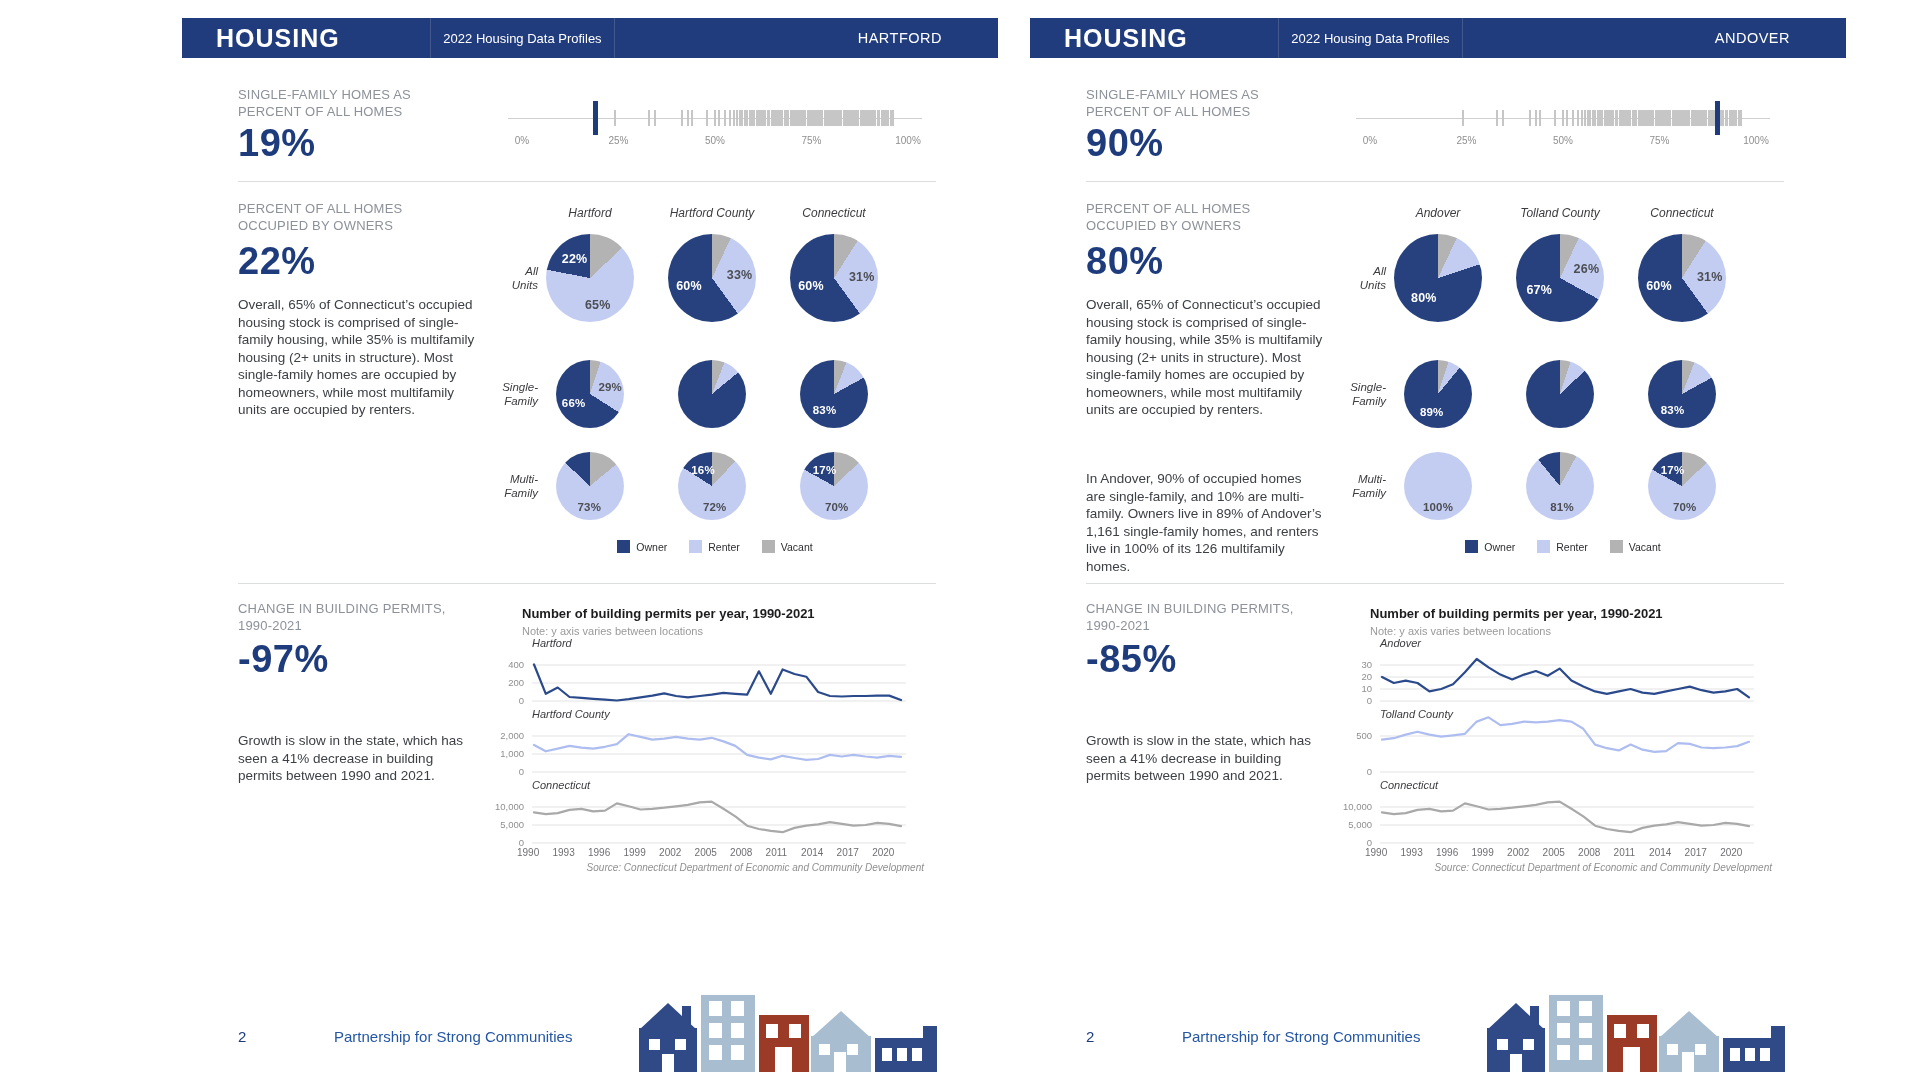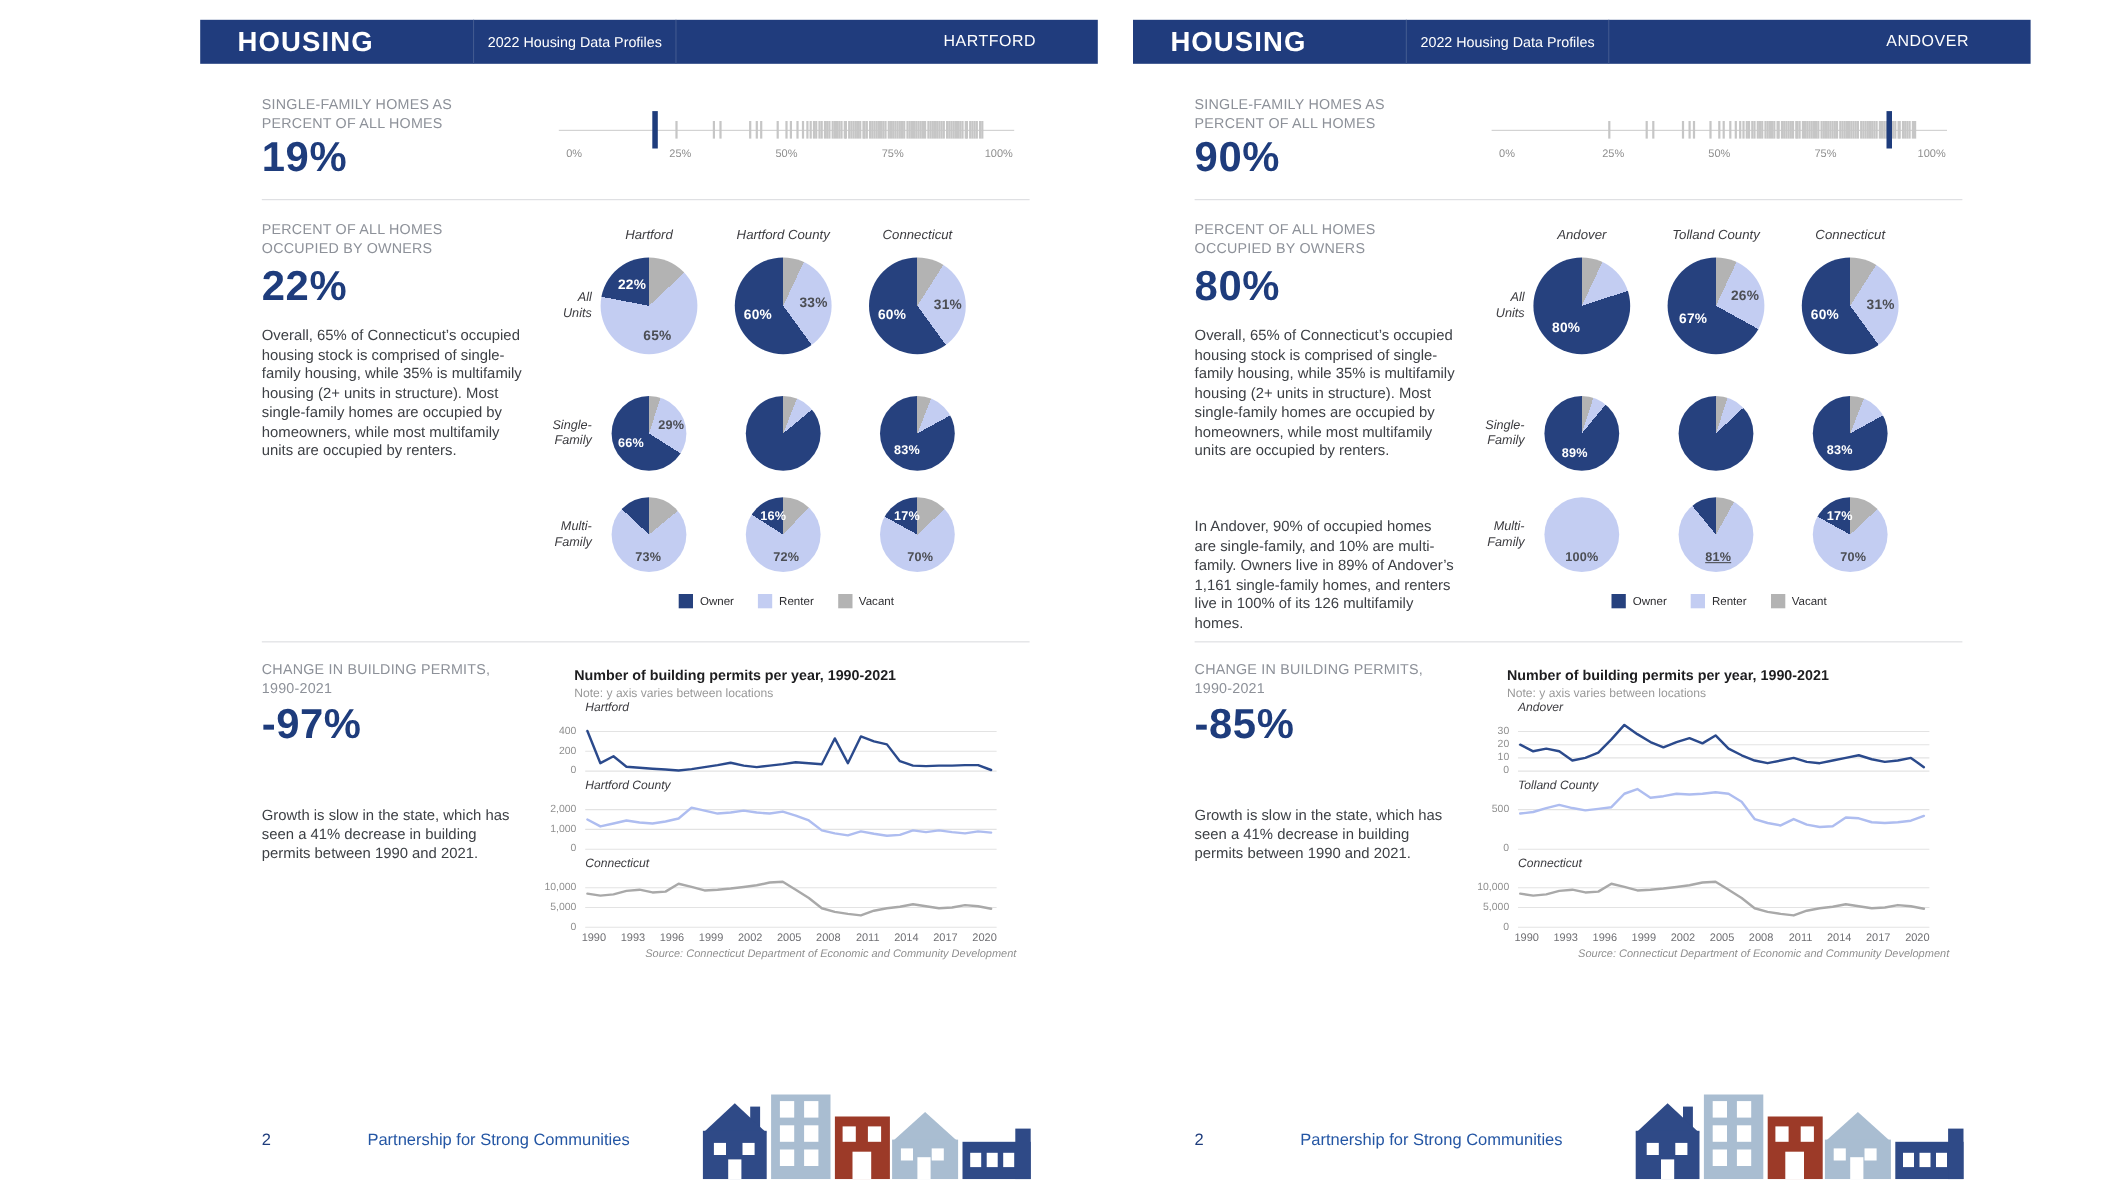--- a/index.html
+++ b/index.html
@@ -446,7 +446,7 @@
       <div class="pie" style="left: 374px; top: 452px; width: 68px; height: 68px; background: conic-gradient(rgb(179, 179, 179) 0deg, rgb(179, 179, 179) 0%, rgb(195, 205, 242) 0%, rgb(195, 205, 242) 100%, rgb(38, 65, 126) 100%, rgb(38, 65, 126) 100%);"></div>
       <span class="plab pd" style="left: 408px; top: 507.4px; font-size: 11.5px;">100%</span>
       <div class="pie" style="left: 496px; top: 452px; width: 68px; height: 68px; background: conic-gradient(rgb(179, 179, 179) 0deg, rgb(179, 179, 179) 8%, rgb(195, 205, 242) 8%, rgb(195, 205, 242) 89%, rgb(38, 65, 126) 89%, rgb(38, 65, 126) 100%);"></div>
-      <span class="plab pd" style="left: 532px; top: 507.3px; font-size: 11.5px; text-decoration: underline;">81%</span>
+      <span class="plab pd" style="left: 532px; top: 507.3px; font-size: 11.5px;">81%</span>
       <div class="pie" style="left: 618px; top: 452px; width: 68px; height: 68px; background: conic-gradient(rgb(179, 179, 179) 0deg, rgb(179, 179, 179) 13%, rgb(195, 205, 242) 13%, rgb(195, 205, 242) 83%, rgb(38, 65, 126) 83%, rgb(38, 65, 126) 100%);"></div>
       <span class="plab pw" style="left: 642.5px; top: 469.9px; font-size: 11.5px;">17%</span>
       <span class="plab pd" style="left: 654.7px; top: 507.3px; font-size: 11.5px;">70%</span>

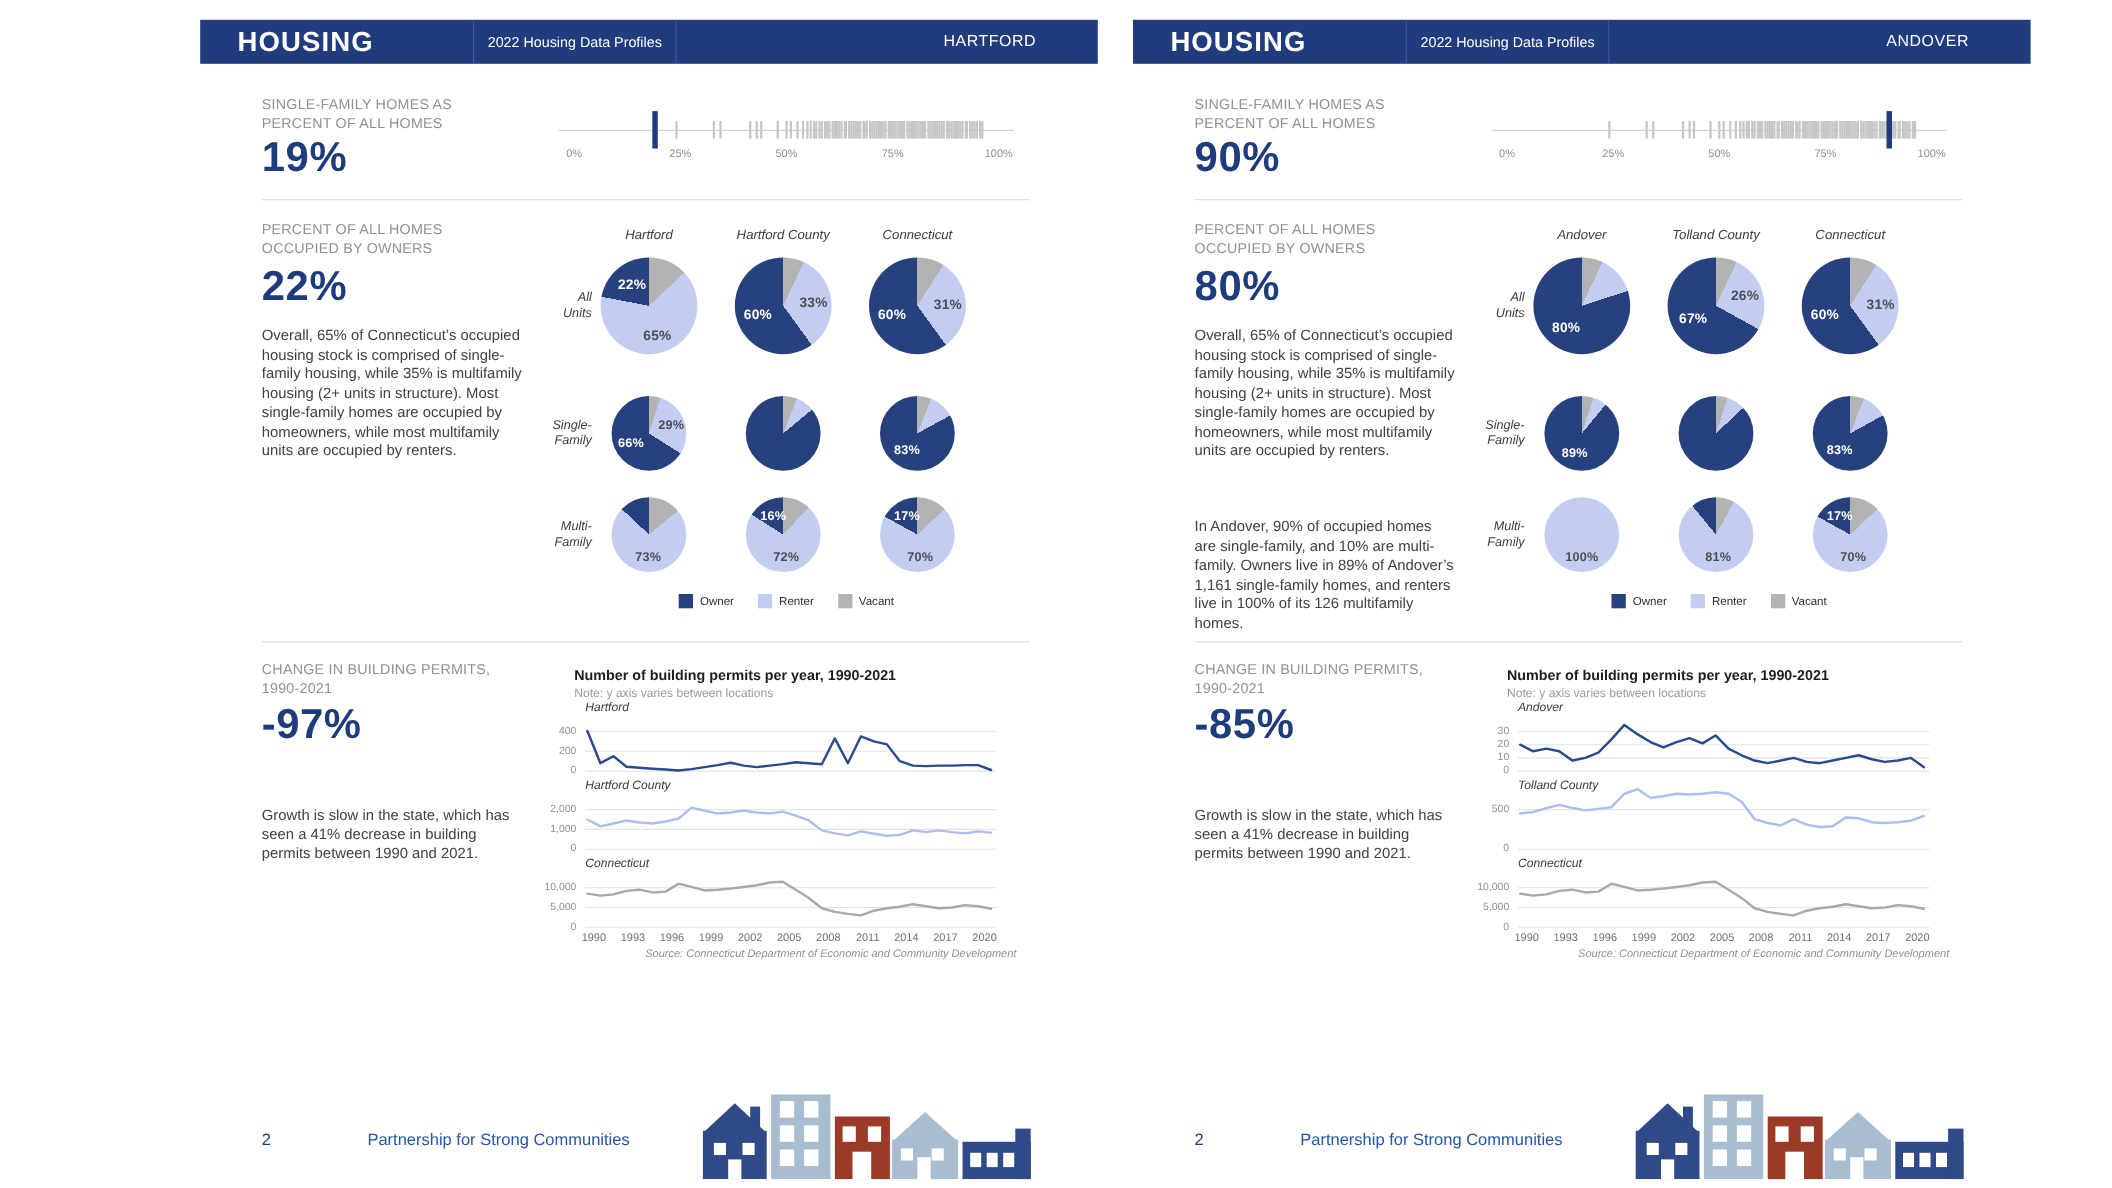--- a/index.html
+++ b/index.html
@@ -45,7 +45,7 @@
   .ch-lab{position:absolute;left:54px;font-size:11px;font-style:italic;color:#3c3c40}
   .cht{position:absolute;left:0;width:46px;text-align:right;font-size:9.5px;color:#8f8f8f}
   .chsvg{position:absolute;left:54px;overflow:visible}
-  .chx{position:absolute;top:247px;width:34px;text-align:right;font-size:10px;color:#6f6f73}
+  .chx{position:absolute;top:247px;width:34px;text-align:left;font-size:10px;color:#6f6f73}
   .ch-source{position:absolute;left:0;top:262px;width:446px;text-align:right;font-size:10px;font-style:italic;color:#8f8f8f}
   .pgnum{position:absolute;left:56px;top:1028px;font-size:15px;color:var(--statnavy)}
   .org{position:absolute;left:152px;top:1028px;font-size:15px;color:var(--footerblue)}

